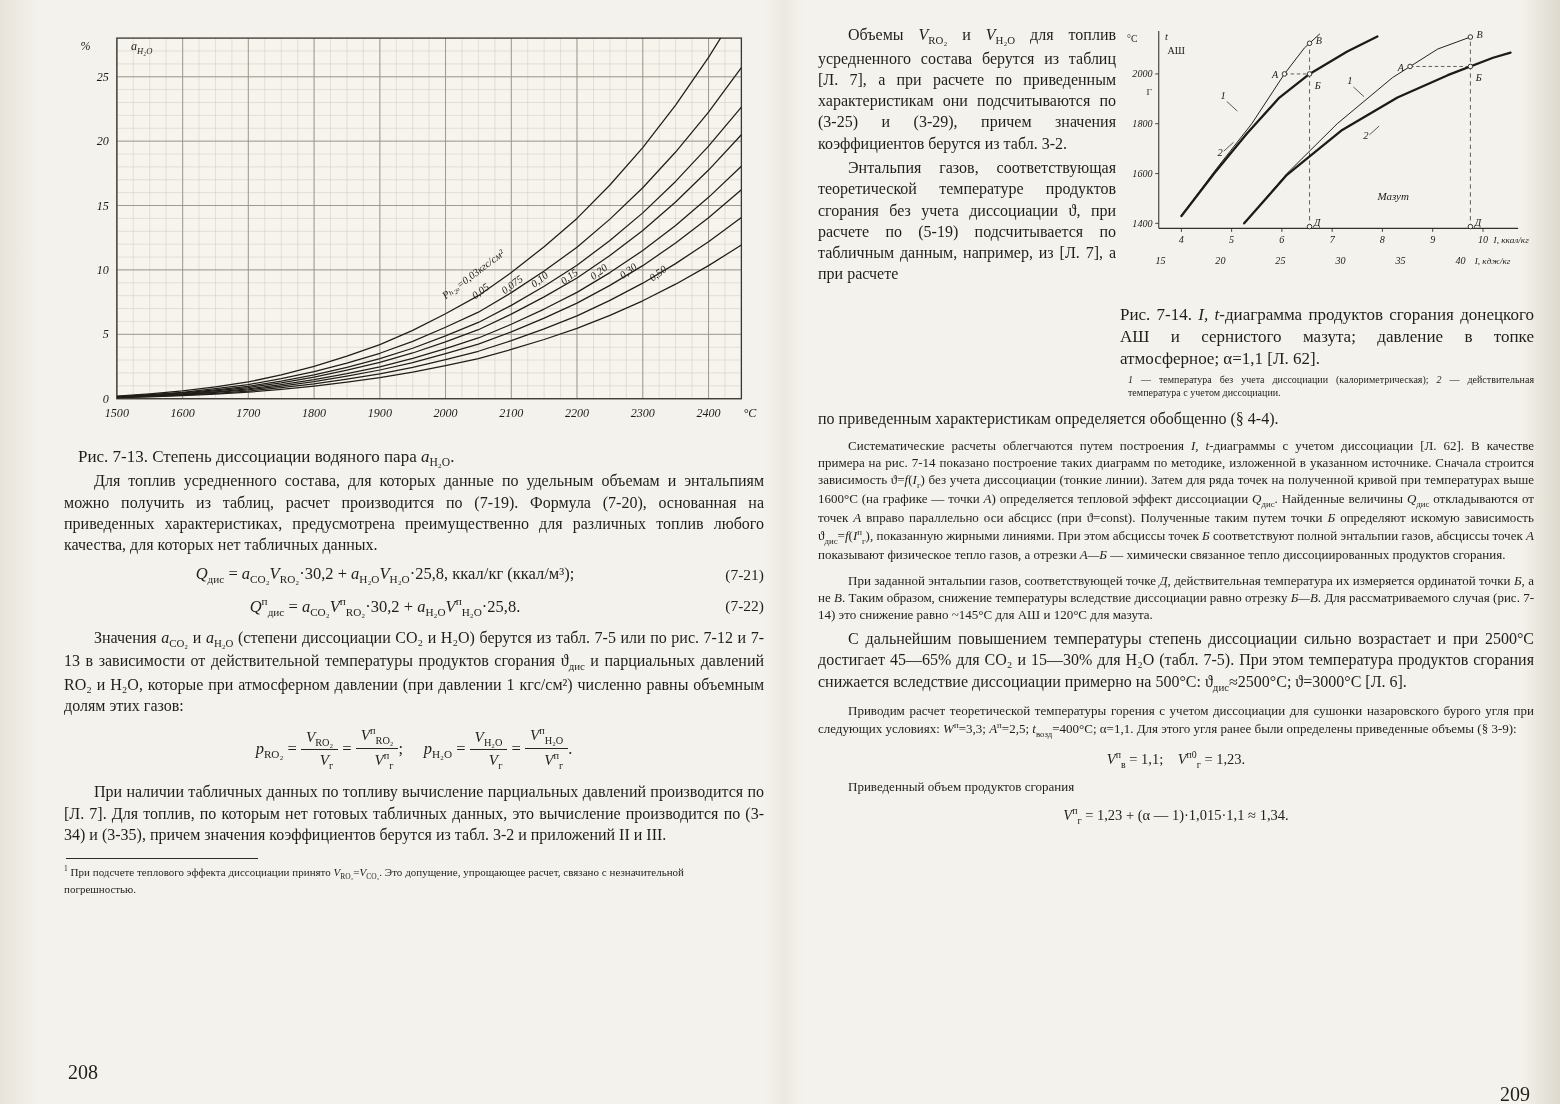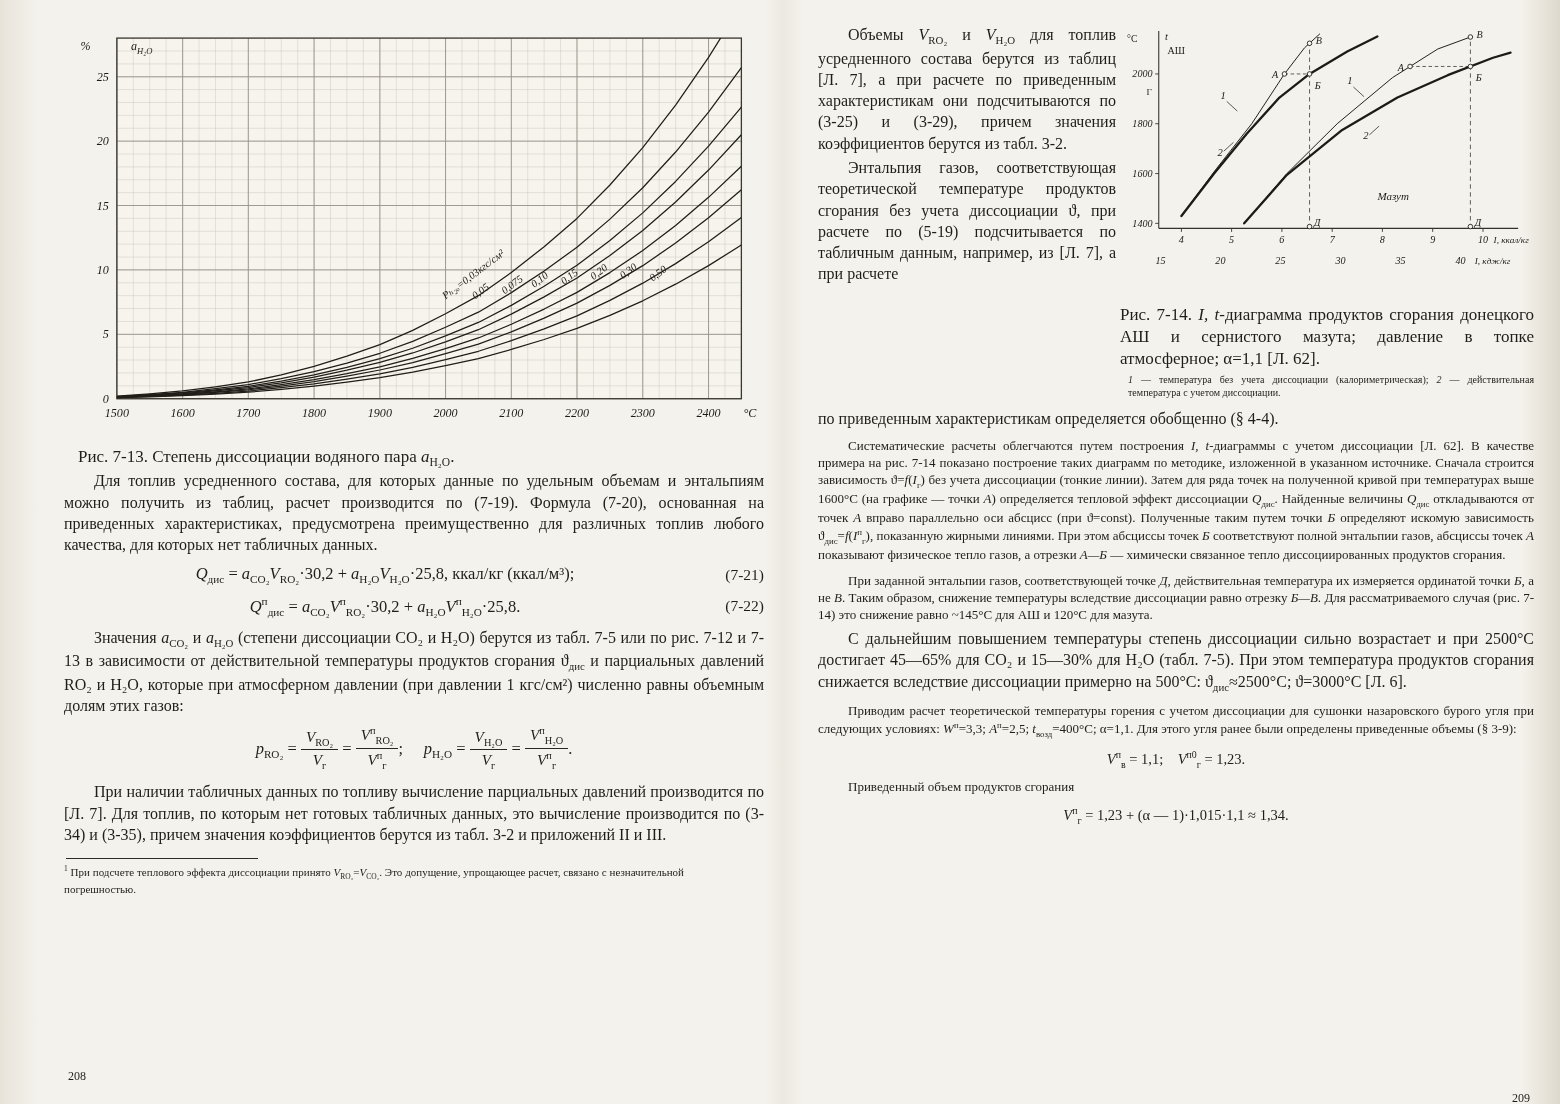--- a/index.html
+++ b/index.html
@@ -35,7 +35,7 @@
   .eqnum{width:58px;text-align:right;font-size:15.5px;}
   .frac{display:inline-block;vertical-align:-0.75em;text-align:center;font-size:0.92em;line-height:1.15;}
   .fn{display:block;border-bottom:1px solid #2a2722;padding:0 5px 1px 5px;}
-  .fd{display:block;padding:1px 5px 0 5px;}
+  .fd{display:block;padding:1px 5px 0 5px;text-align:right;}
   .footrule{width:192px;border-top:1px solid #2d2a24;margin:13px 0 5px 2px;}
   .foot{font-size:11px;line-height:1.28;text-align:justify;width:620px;margin:0;}
   .pnum{position:absolute;font-size:12px;}

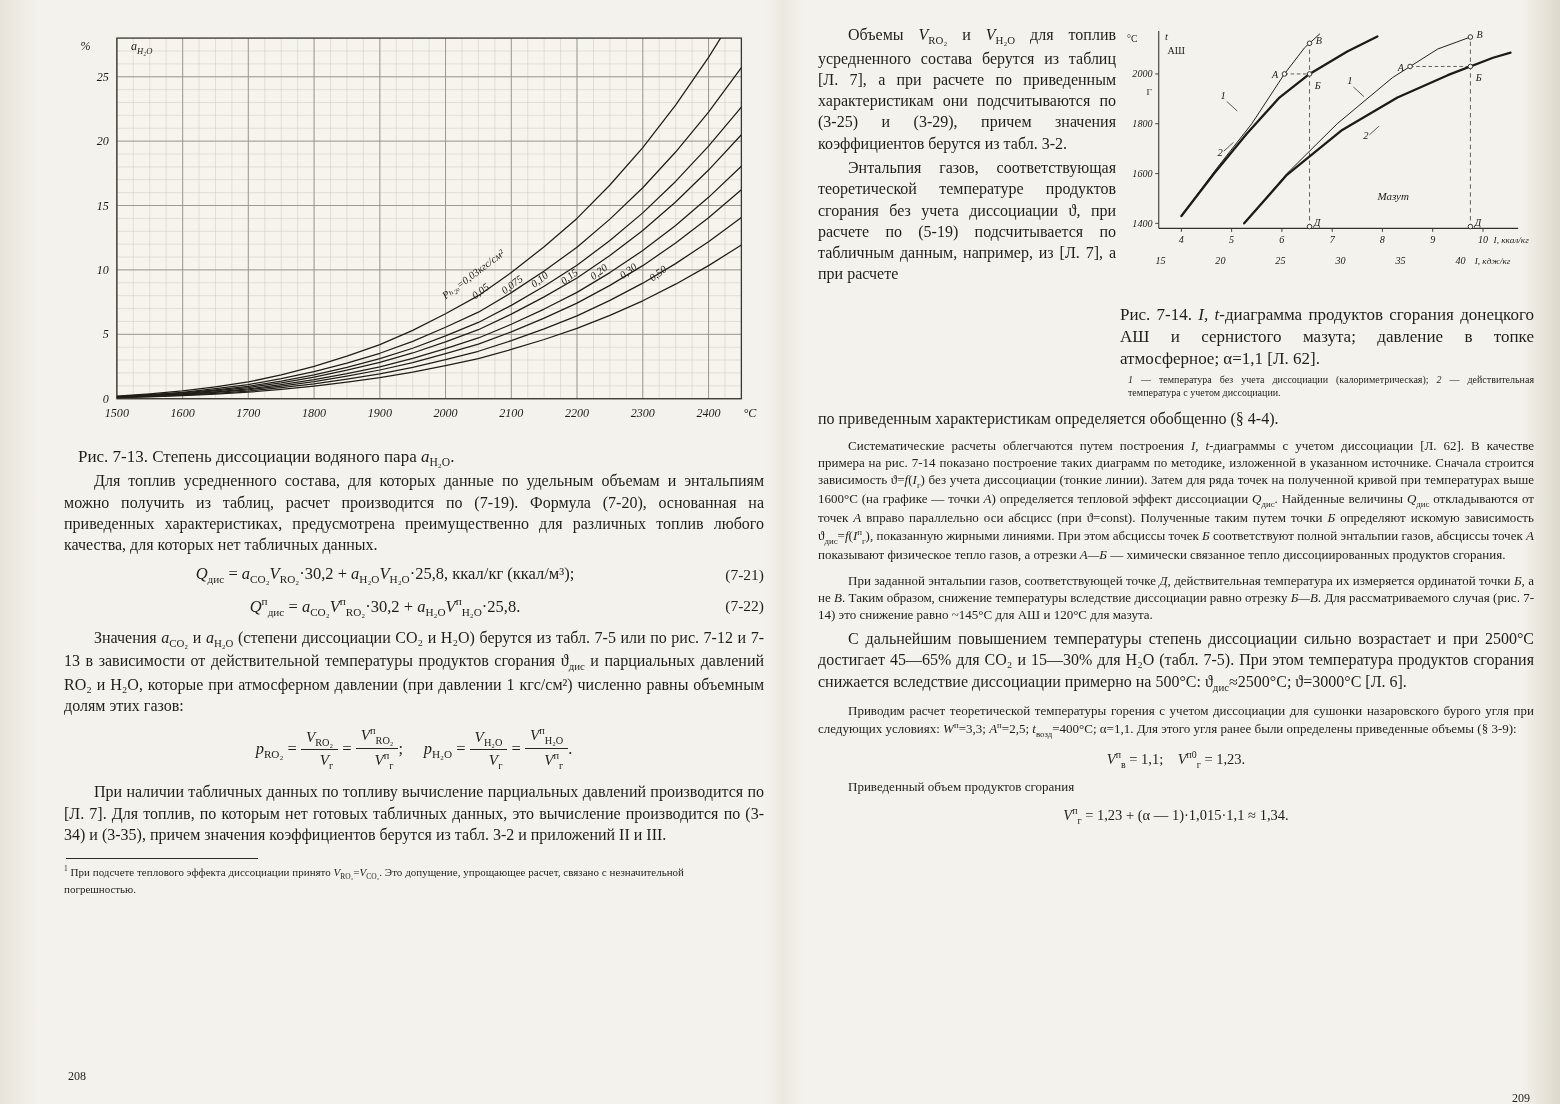--- a/index.html
+++ b/index.html
@@ -38,7 +38,7 @@
   .fd{display:block;padding:1px 5px 0 5px;text-align:right;}
   .footrule{width:192px;border-top:1px solid #2d2a24;margin:13px 0 5px 2px;}
   .foot{font-size:11px;line-height:1.28;text-align:justify;width:620px;margin:0;}
-  .pnum{position:absolute;font-size:12px;}
+  .pnum{position:absolute;font-size:20px;}
   .pnum-left{left:4px;bottom:44px;}
   .pnum-right{right:4px;bottom:22px;}
   .sig{left:0;bottom:12px;font-size:13px;}

